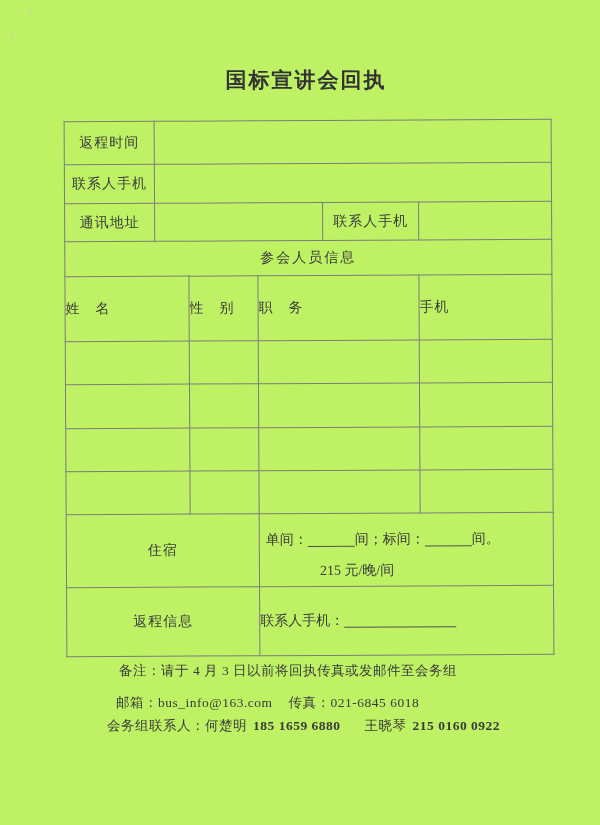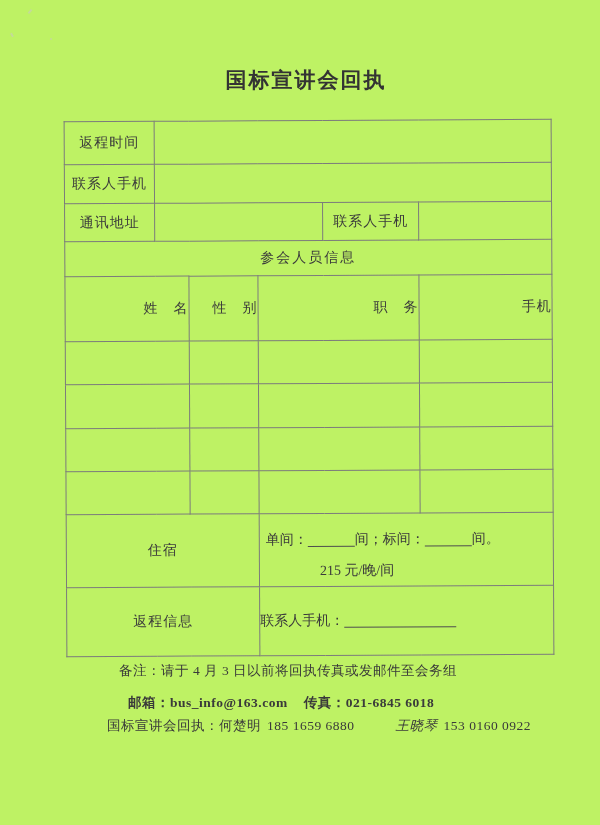--- a/index.html
+++ b/index.html
@@ -65,7 +65,7 @@
     letter-spacing: 2px;
   }
   td.colhead {
-    text-align: right;
+    text-align: left;
     letter-spacing: 1px;
   }
 

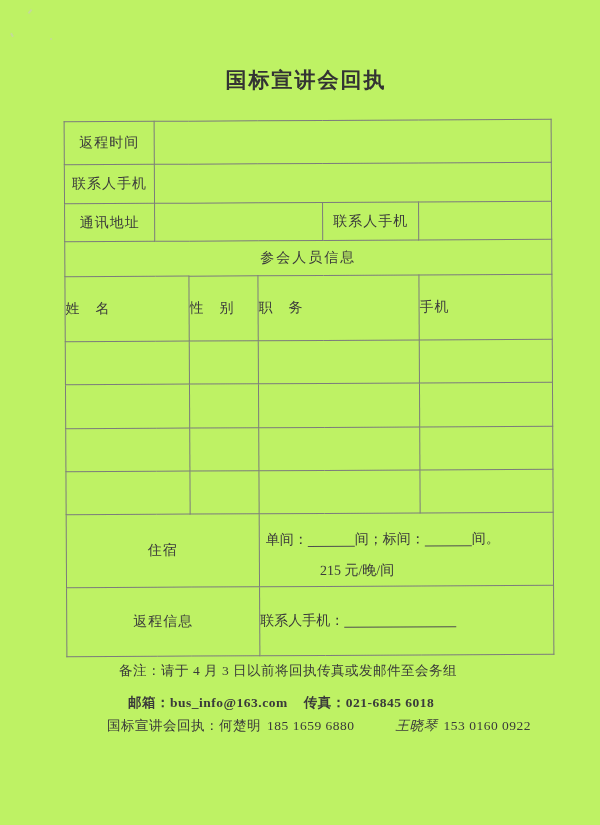--- a/index.html
+++ b/index.html
@@ -94,7 +94,7 @@
   .notes { position: absolute; left: 0; top: 0; width: 600px; font-size: 13.5px; color: #3a3a3a; }
   .note-line { position: absolute; white-space: nowrap; letter-spacing: .5px; }
   .note-1 { left: 119px; top: 662px; text-align: center; }
-  .note-2 { left: 128px; top: 694px; font-weight: bold; }
+  .note-2 { left: 116px; top: 694px; }
   .note-3 { left: 107px; top: 717px; }
   .note-gap-fax   { margin-left: 16px; }
   .note-gap-name  { margin-left: 6px; }

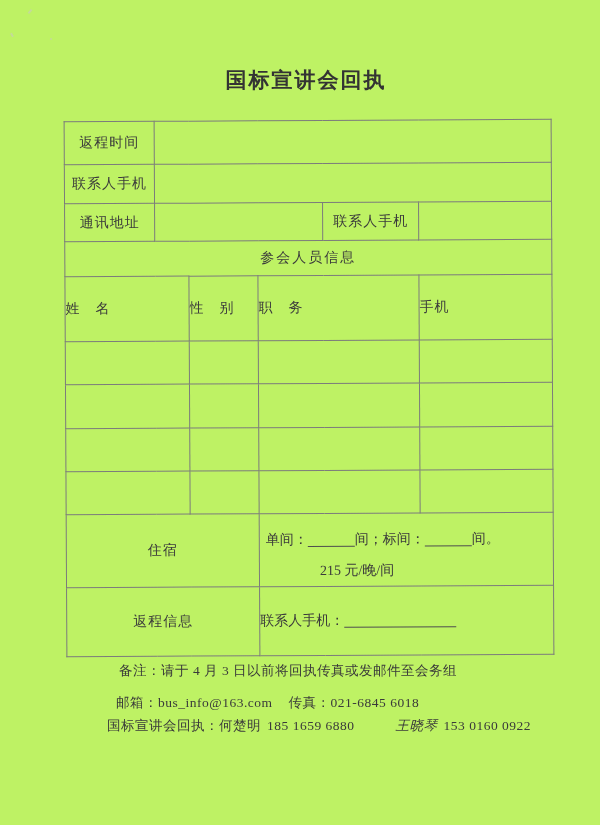--- a/index.html
+++ b/index.html
@@ -200,7 +200,7 @@
       <span>邮箱：</span><span>bus_info@163.com</span><span class="note-gap-fax">传真：</span><span>021-6845 6018</span>
     </div>
     <div class="note-line note-3">
-      <span>国标宣讲会回执：</span><span>何楚明</span><span class="note-gap-name">185 1659 6880</span><span class="note-gap-c2">王晓琴</span><span class="note-gap-name">153 0160 0922</span>
+      <span>会务组联系人：</span><span>何楚明</span><span class="note-gap-name">185 1659 6880</span><span class="note-gap-c2">王晓琴</span><span class="note-gap-name">153 0160 0922</span>
     </div>
   </div>
 

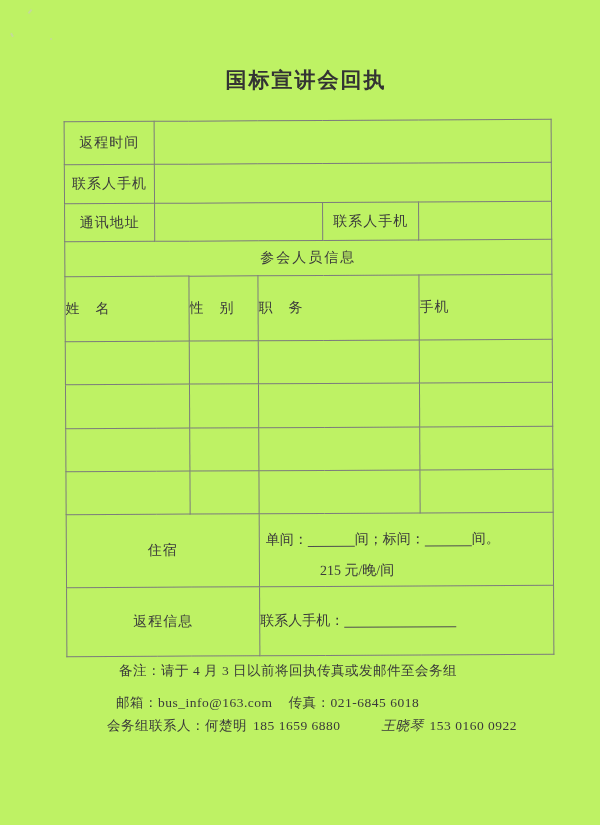--- a/index.html
+++ b/index.html
@@ -97,7 +97,7 @@
   .note-2 { left: 116px; top: 694px; }
   .note-3 { left: 107px; top: 717px; }
   .note-gap-fax   { margin-left: 16px; }
-  .note-gap-name  { margin-left: 6px; }
+  .note-gap-name  { margin-left: 6px; font-weight: bold; }
   .note-gap-c2    { margin-left: 41px; font-style: italic; }
 </style>
 </head>

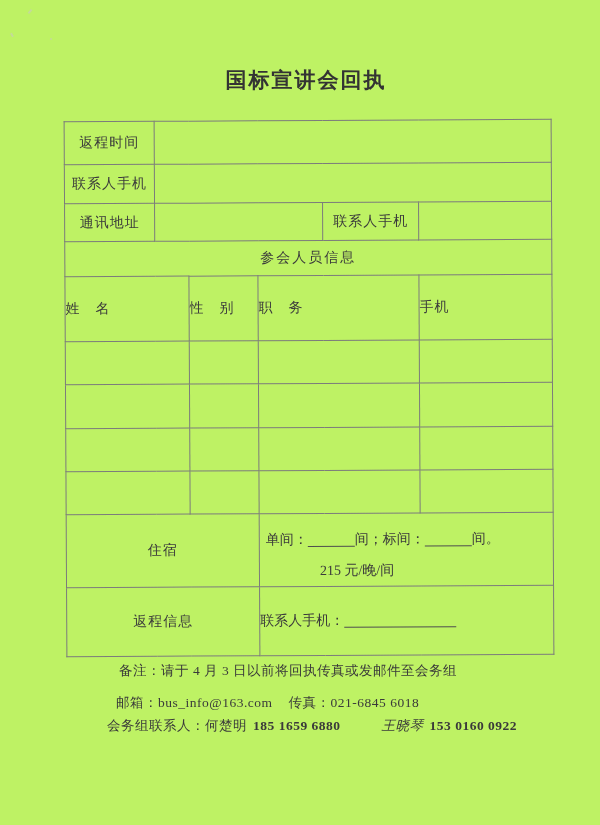--- a/index.html
+++ b/index.html
@@ -98,7 +98,7 @@
   .note-3 { left: 107px; top: 717px; }
   .note-gap-fax   { margin-left: 16px; }
   .note-gap-name  { margin-left: 6px; font-weight: bold; }
-  .note-gap-c2    { margin-left: 41px; font-style: italic; }
+  .note-gap-c2    { margin-left: 24px; }
 </style>
 </head>
 <body>

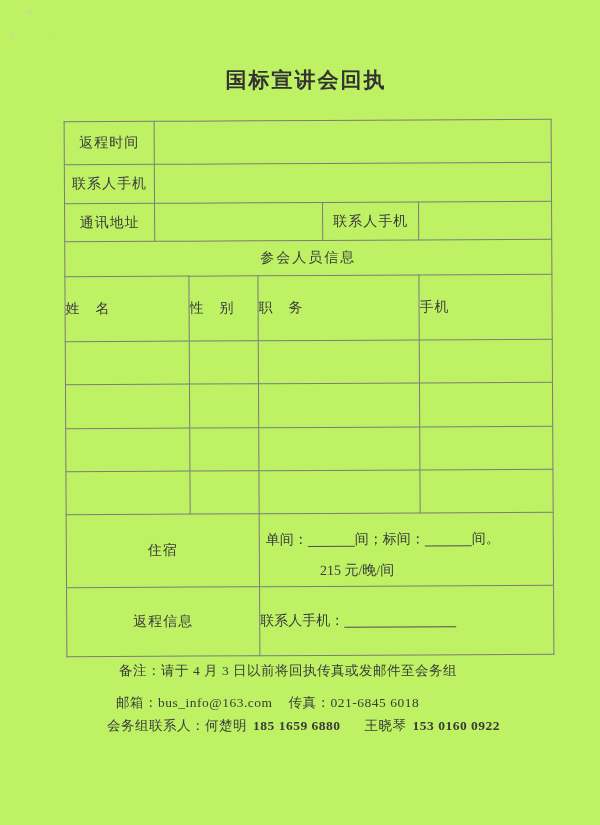--- a/index.html
+++ b/index.html
@@ -200,7 +200,7 @@
       <span>邮箱：</span><span>bus_info@163.com</span><span class="note-gap-fax">传真：</span><span>021-6845 6018</span>
     </div>
     <div class="note-line note-3">
-      <span>会务组联系人：</span><span>何楚明</span><span class="note-gap-name">185 1659 6880</span><span class="note-gap-c2">王晓琴</span><span class="note-gap-name">153 0160 0922</span>
+      <span>会务组联系人：</span><span>何楚明</span><span class="note-gap-name">185 1659 6880</span><span class="note-gap-c2">王晓琴</span><span class="note-gap-name">215 0160 0922</span>
     </div>
   </div>
 

